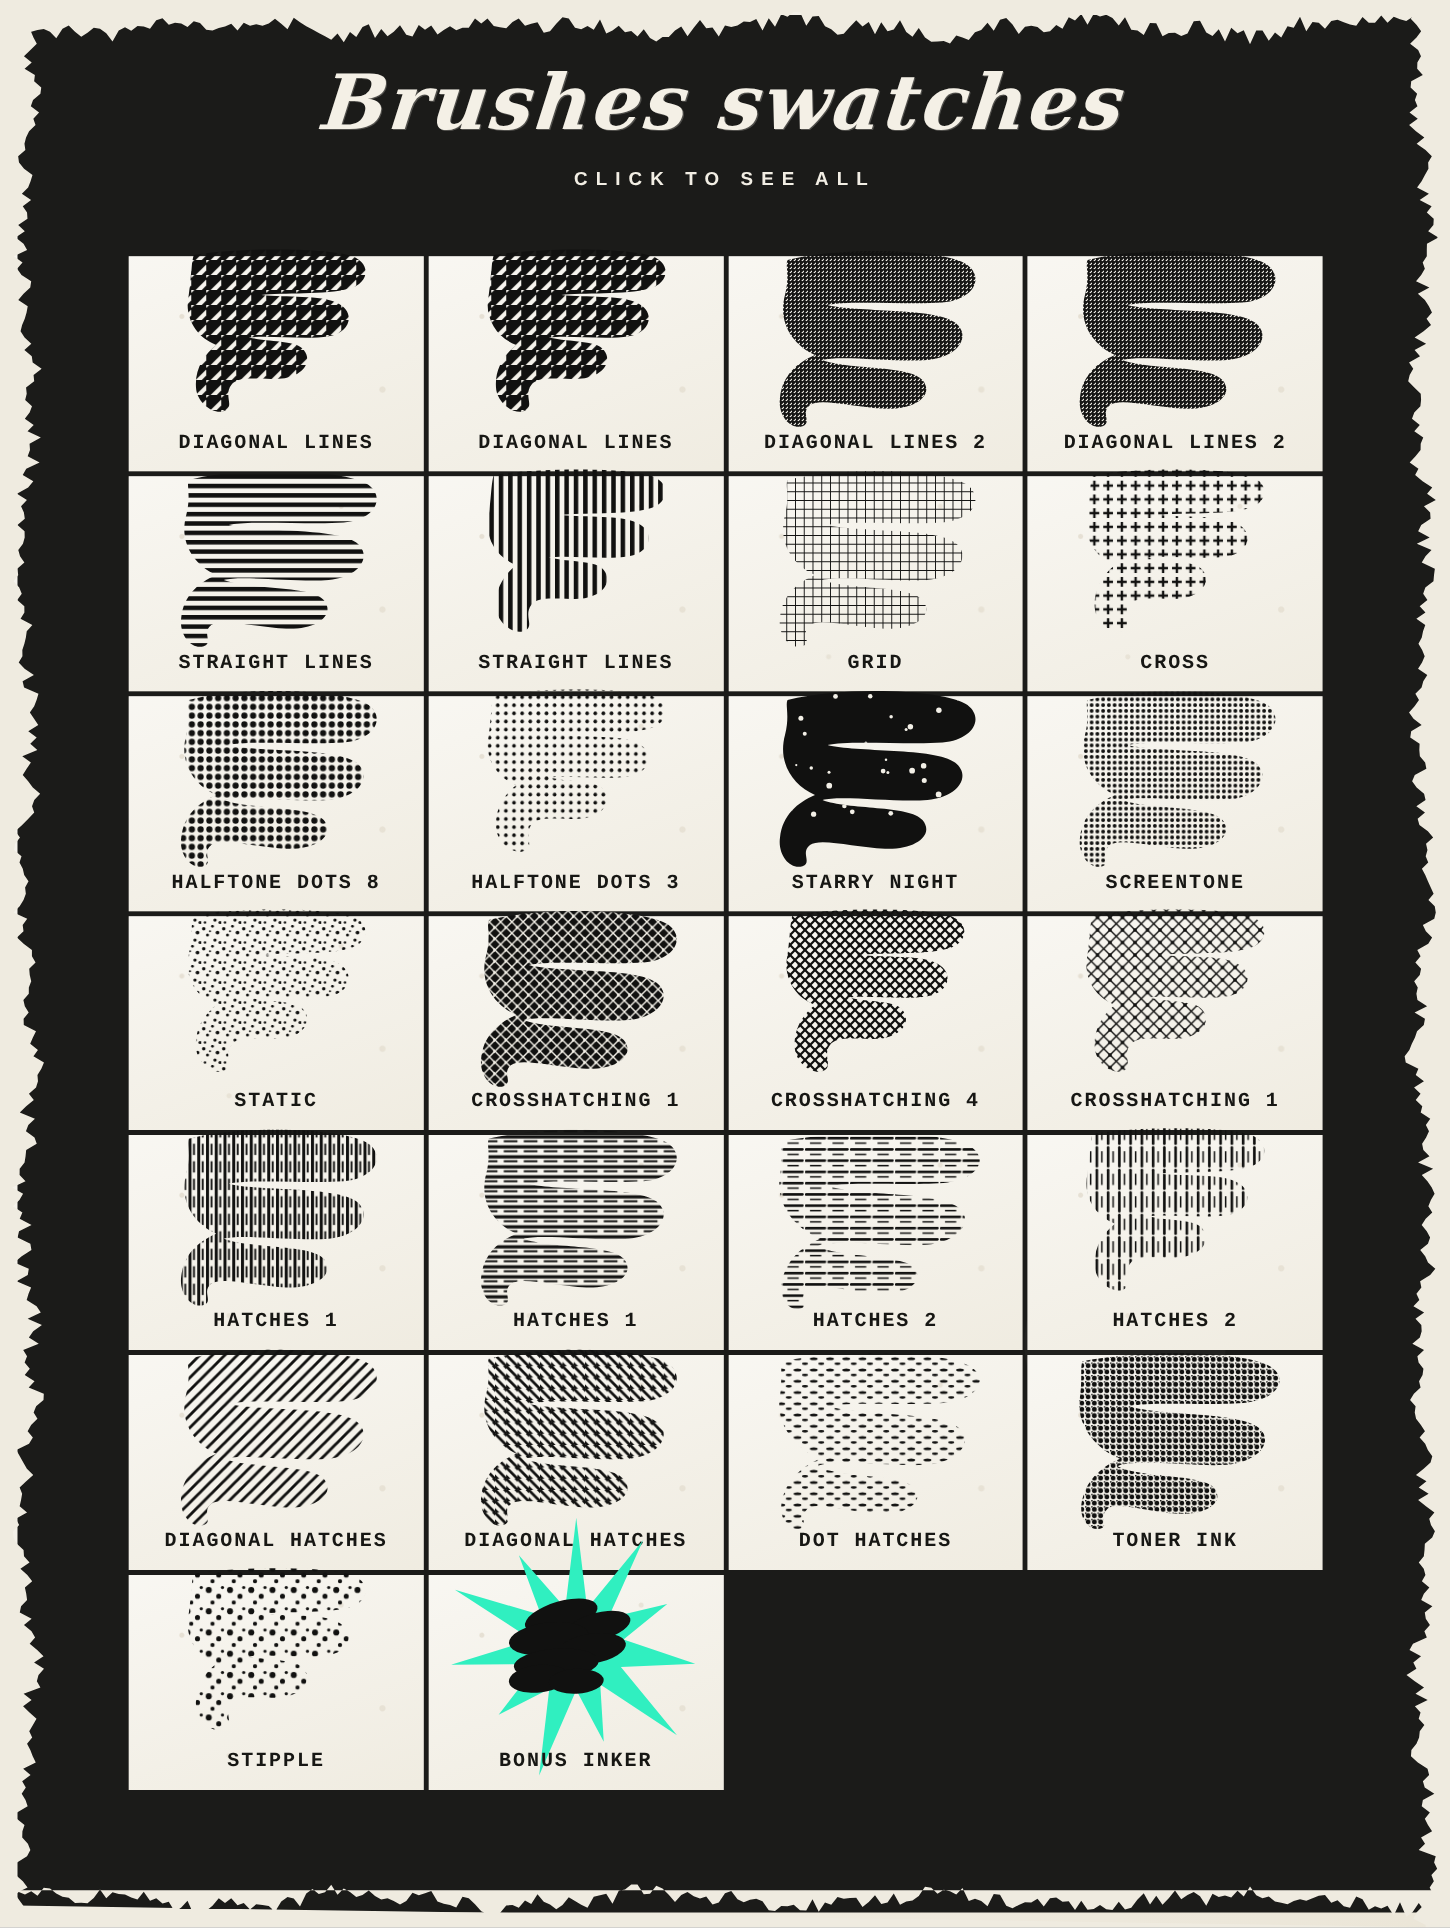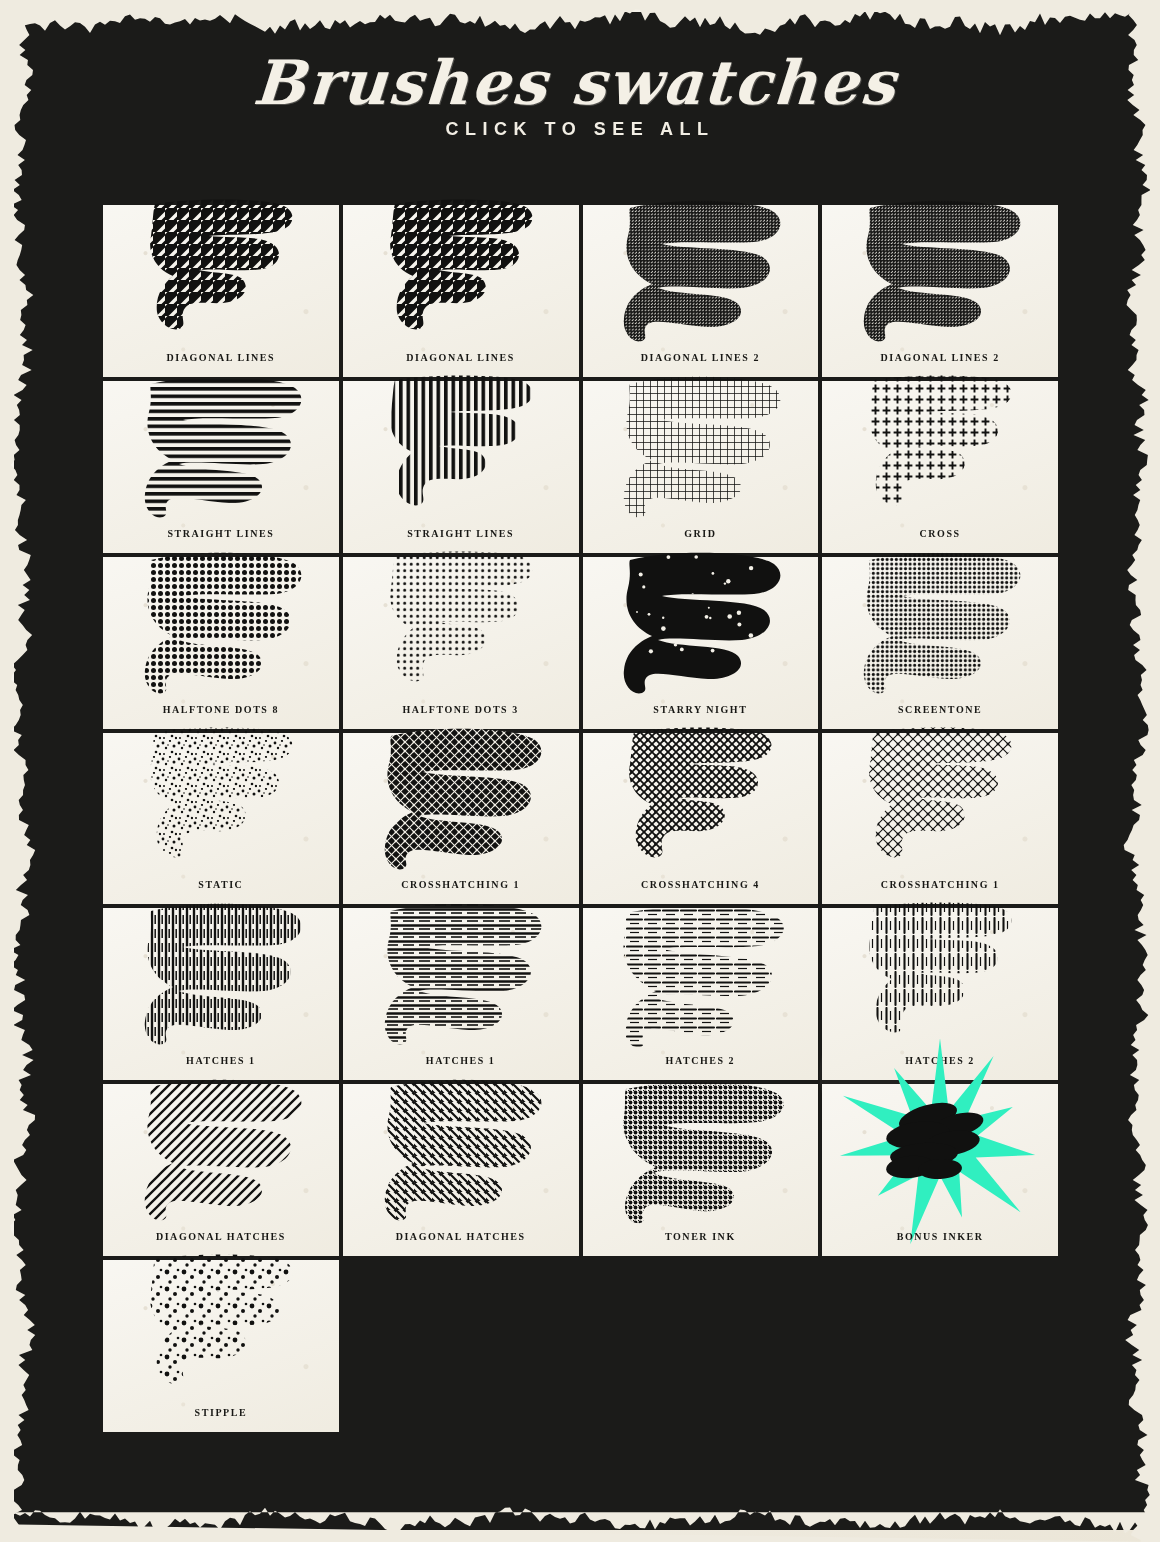--- a/index.html
+++ b/index.html
@@ -88,10 +88,10 @@
     text-shadow: 1px 1px 0 rgba(244,240,230,.25);
   }
   #subtitle {
-    margin: 6px 0 0 0;
+    margin: 22px 0 0 0;
     font-family: "Liberation Sans", sans-serif;
     font-weight: 700;
-    font-size: 18px;
+    font-size: 15px;
     letter-spacing: 6.5px;
     color: #f2eee4;
   }

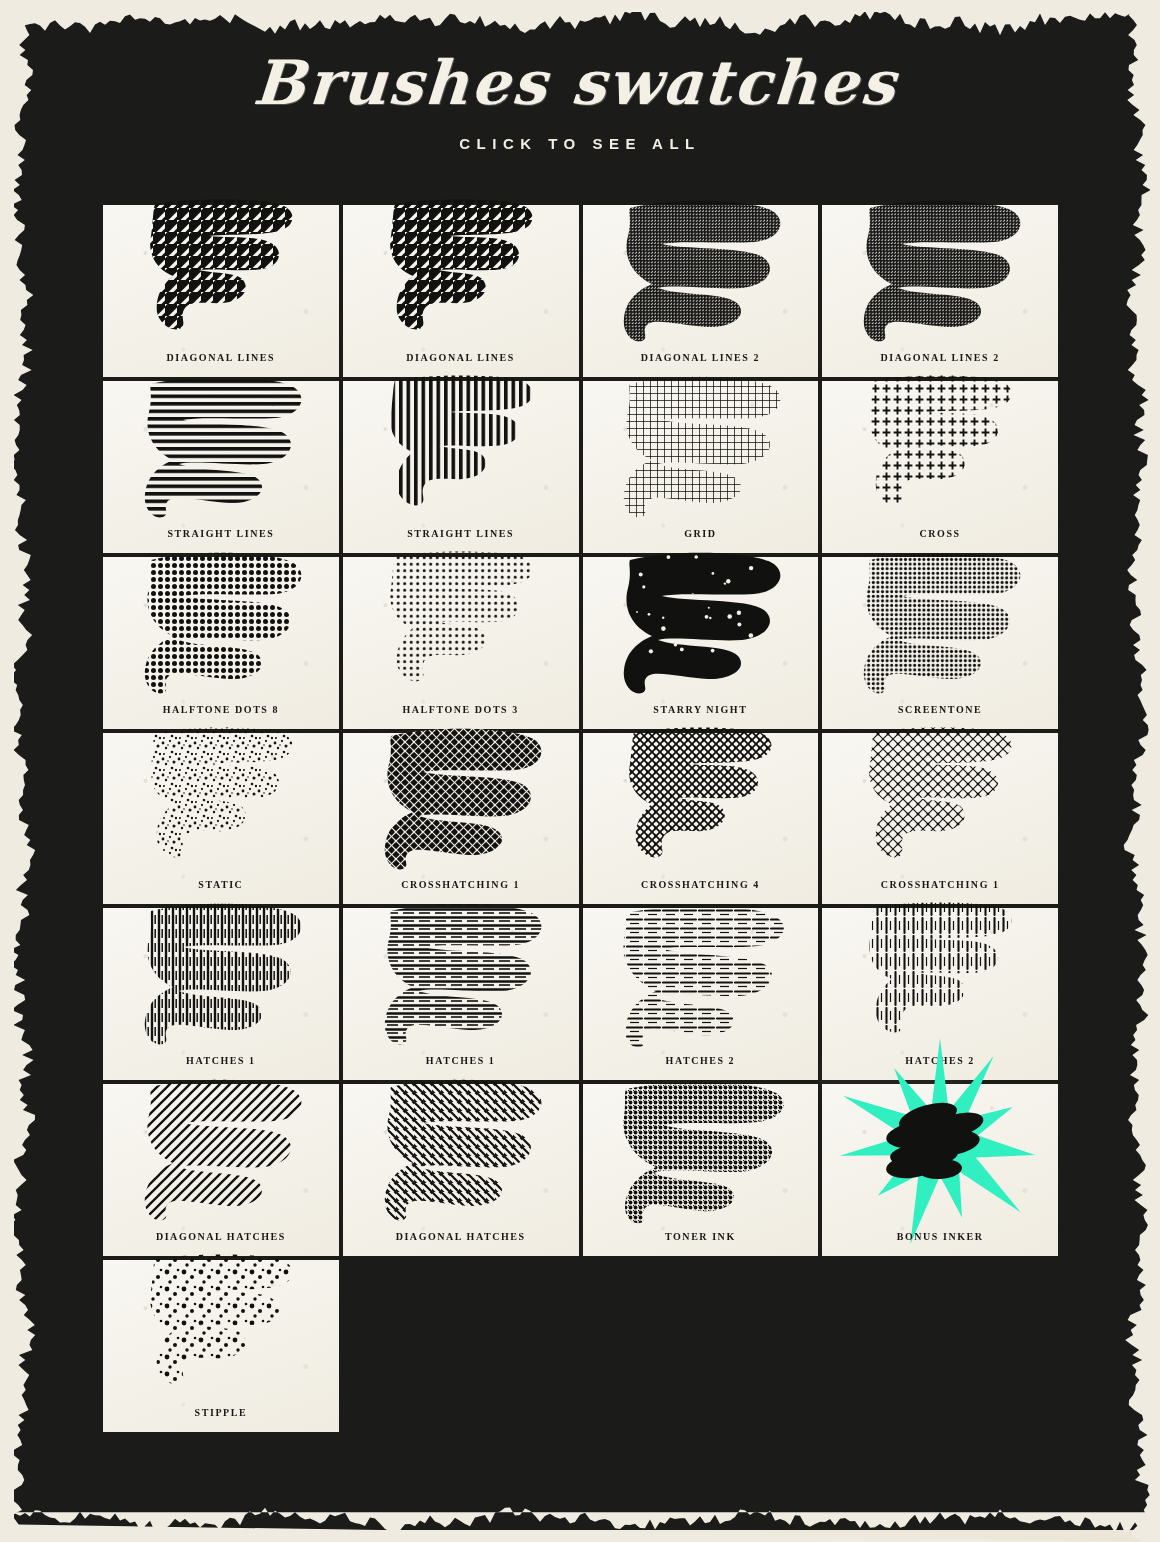--- a/index.html
+++ b/index.html
@@ -149,9 +149,9 @@
     right: 0;
     z-index: 3;
     text-align: center;
-    font-family: Liberation Serif, serif;
+    font-family: Liberation Mono, monospace;
     font-weight: 700;
-    font-size: 10px;
+    font-size: 16px;
     letter-spacing: 1.55px;
     color: #171714;
     white-space: nowrap;

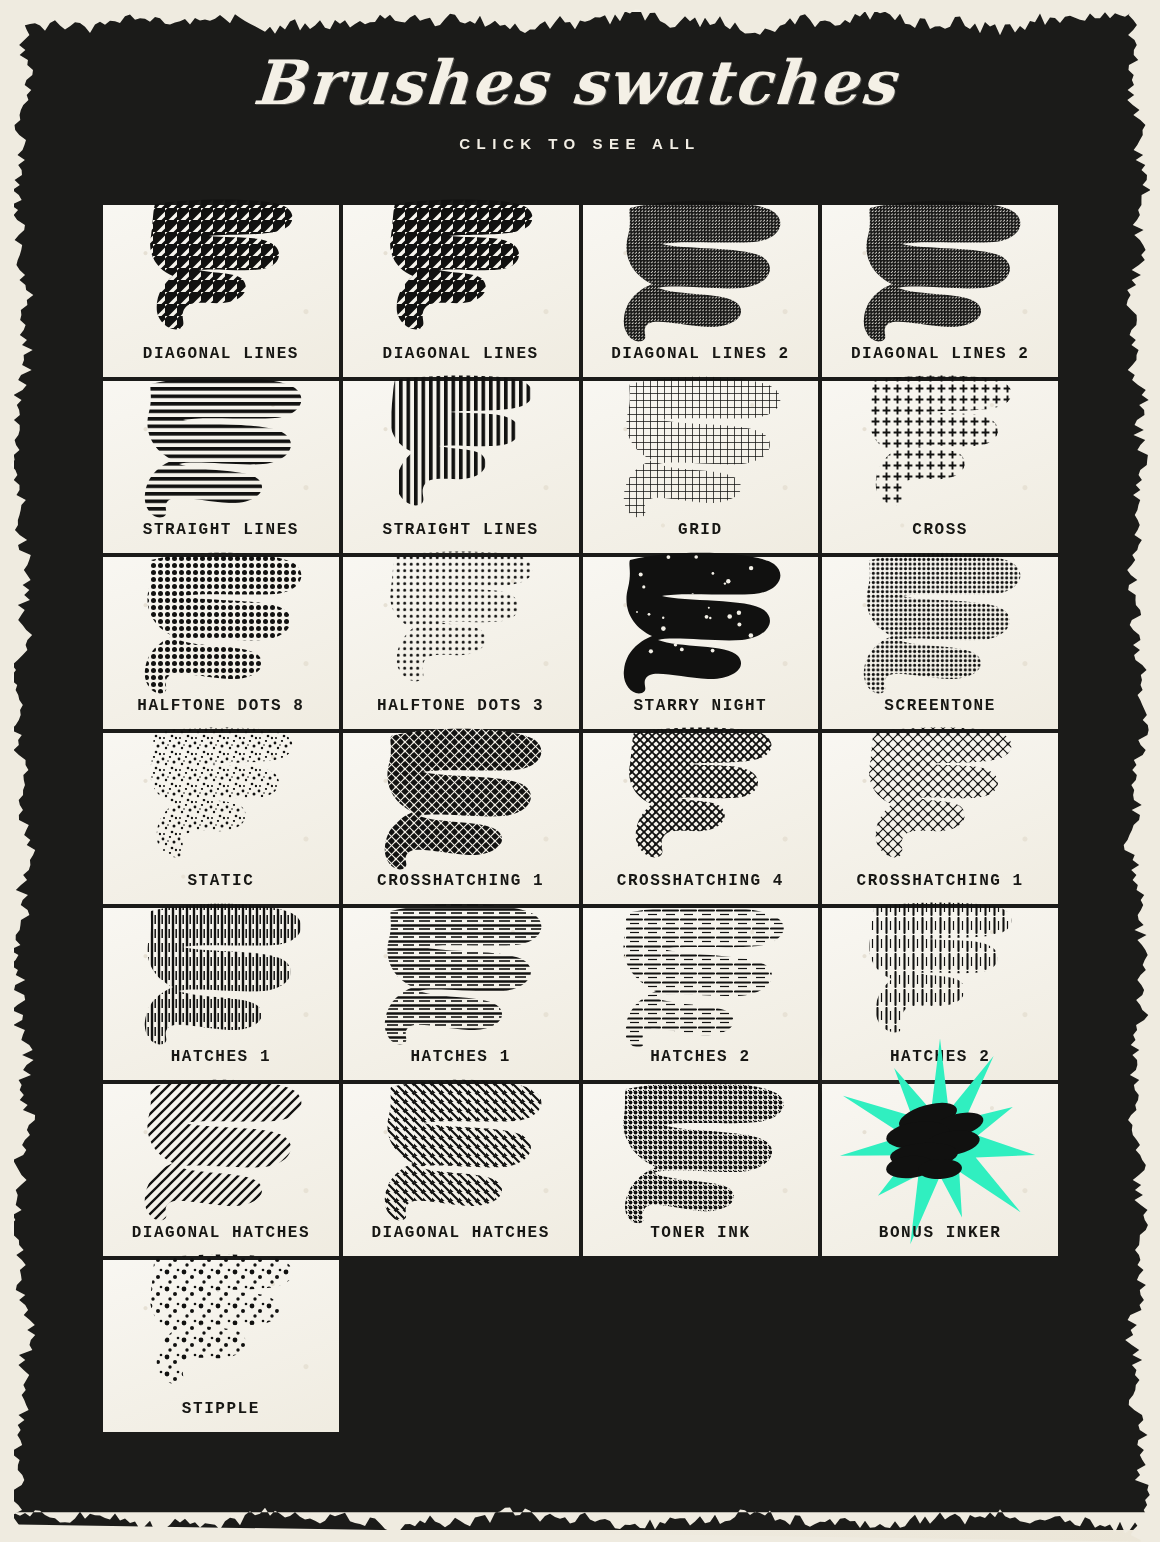--- a/index.html
+++ b/index.html
@@ -582,6 +582,22 @@
         <div class="art">
           <svg width="200" height="160" viewBox="0 0 200 160">
     <defs>
+              <pattern id="pat24" width="13" height="9" patternUnits="userSpaceOnUse">
+                <ellipse cx="4" cy="3" rx="3.1" ry="1.15" fill="#111110"></ellipse>
+                <ellipse cx="10" cy="7" rx="2.4" ry="1.0" fill="#111110"></ellipse>
+              </pattern>
+            </defs>
+    <g transform="translate(8,6)">
+      <path d="M18,14 C70,4 148,6 168,18 C184,28 174,44 150,47 C124,50 72,46 56,50 C78,58 146,54 160,68 C172,80 156,96 130,97 C104,98 58,92 46,98 C66,108 116,104 124,116 C132,128 114,138 92,136 C70,134 44,126 38,132 C30,140 40,146 32,148 C22,150 14,138 18,124 C22,108 34,98 48,92 C28,84 12,64 16,42 C18,28 16,18 18,14 Z" fill="url(#pat24)"></path>
+    </g>
+  </svg>
+        </div>
+        <div class="label">DOT HATCHES</div>
+      </div>
+      <div class="cell">
+        <div class="art">
+          <svg width="200" height="160" viewBox="0 0 200 160">
+    <defs>
               <pattern id="pat25" width="5" height="5" patternUnits="userSpaceOnUse">
                 <circle cx="2.5" cy="2.5" r="1.9" fill="#111110"></circle>
                 <circle cx="0" cy="0" r="1.3" fill="#111110"></circle>

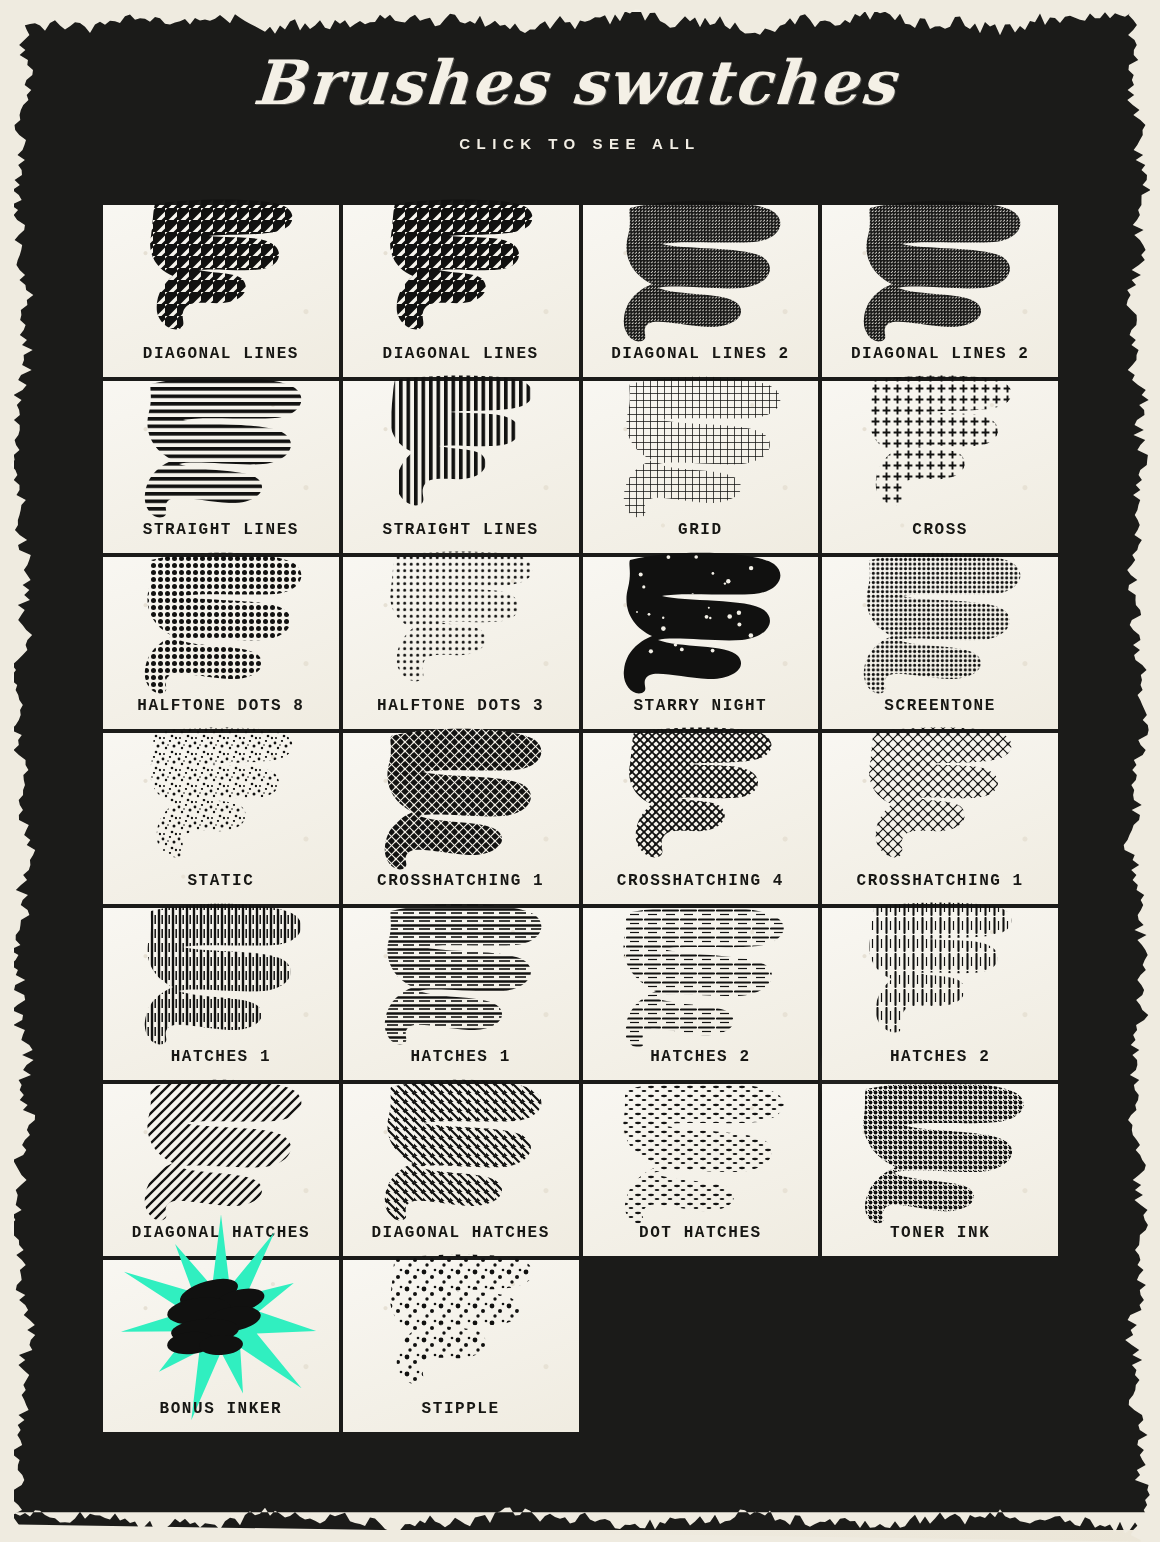--- a/index.html
+++ b/index.html
@@ -610,6 +610,24 @@
         </div>
         <div class="label">TONER INK</div>
       </div>
+      <div class="cell">
+        <div class="art">
+          <svg width="200" height="160" viewBox="0 0 200 160">
+    <defs>
+              <pattern id="pat26" width="17" height="17" patternUnits="userSpaceOnUse">
+                <circle cx="4" cy="4" r="2.4" fill="#111110"></circle>
+                <circle cx="12" cy="9" r="2.0" fill="#111110"></circle>
+                <circle cx="7" cy="14" r="1.7" fill="#111110"></circle>
+                <circle cx="15" cy="2" r="1.3" fill="#111110"></circle>
+              </pattern>
+            </defs>
+    <g transform="translate(8,6)">
+      <path d="M26,8 C60,2 128,2 150,8 C168,13 168,30 150,35 C132,40 96,38 80,40 C100,42 128,40 140,46 C156,53 152,70 134,73 C116,76 86,72 70,74 C88,78 108,76 114,84 C122,94 112,106 94,107 C78,108 62,104 56,112 C50,120 58,128 52,132 C44,137 30,128 28,116 C26,100 34,88 44,80 C28,74 18,58 22,40 C24,26 24,14 26,8 Z" fill="url(#pat26)"></path>
+    </g>
+  </svg>
+        </div>
+        <div class="label">STIPPLE</div>
+      </div>
       <div class="cell bonus">
         <div class="art">
           <svg width="200" height="160" viewBox="0 0 200 160">
@@ -627,24 +645,6 @@
         </div>
         <div class="label">BONUS INKER</div>
       </div>
-      <div class="cell">
-        <div class="art">
-          <svg width="200" height="160" viewBox="0 0 200 160">
-    <defs>
-              <pattern id="pat26" width="17" height="17" patternUnits="userSpaceOnUse">
-                <circle cx="4" cy="4" r="2.4" fill="#111110"></circle>
-                <circle cx="12" cy="9" r="2.0" fill="#111110"></circle>
-                <circle cx="7" cy="14" r="1.7" fill="#111110"></circle>
-                <circle cx="15" cy="2" r="1.3" fill="#111110"></circle>
-              </pattern>
-            </defs>
-    <g transform="translate(8,6)">
-      <path d="M26,8 C60,2 128,2 150,8 C168,13 168,30 150,35 C132,40 96,38 80,40 C100,42 128,40 140,46 C156,53 152,70 134,73 C116,76 86,72 70,74 C88,78 108,76 114,84 C122,94 112,106 94,107 C78,108 62,104 56,112 C50,120 58,128 52,132 C44,137 30,128 28,116 C26,100 34,88 44,80 C28,74 18,58 22,40 C24,26 24,14 26,8 Z" fill="url(#pat26)"></path>
-    </g>
-  </svg>
-        </div>
-        <div class="label">STIPPLE</div>
-      </div>
     </div>
 
 </div>

